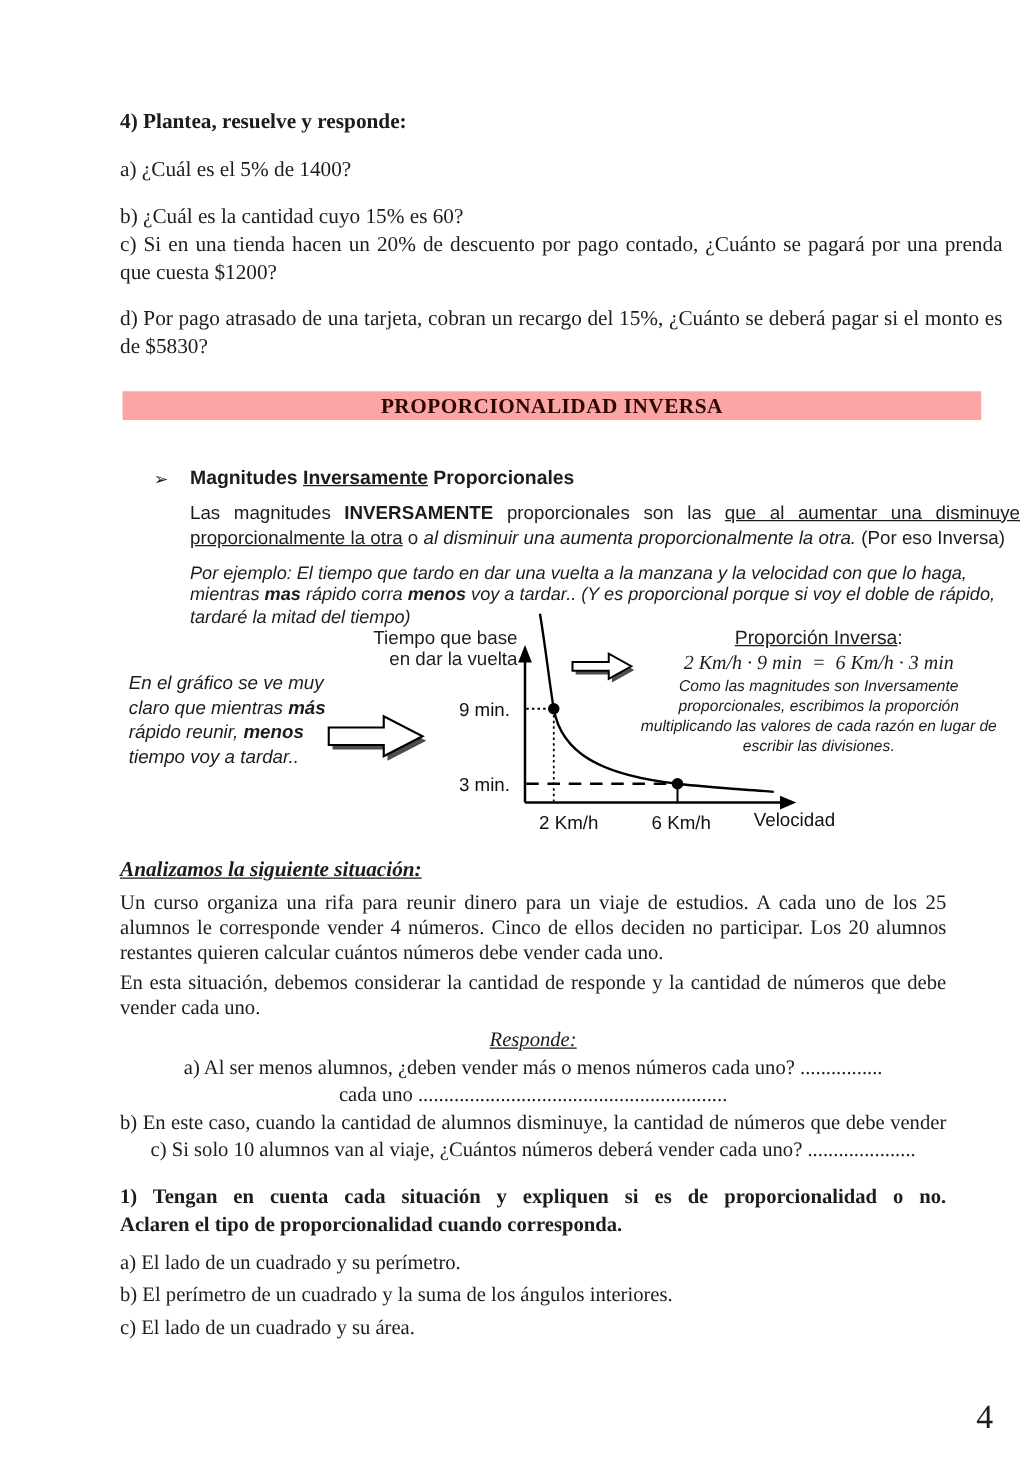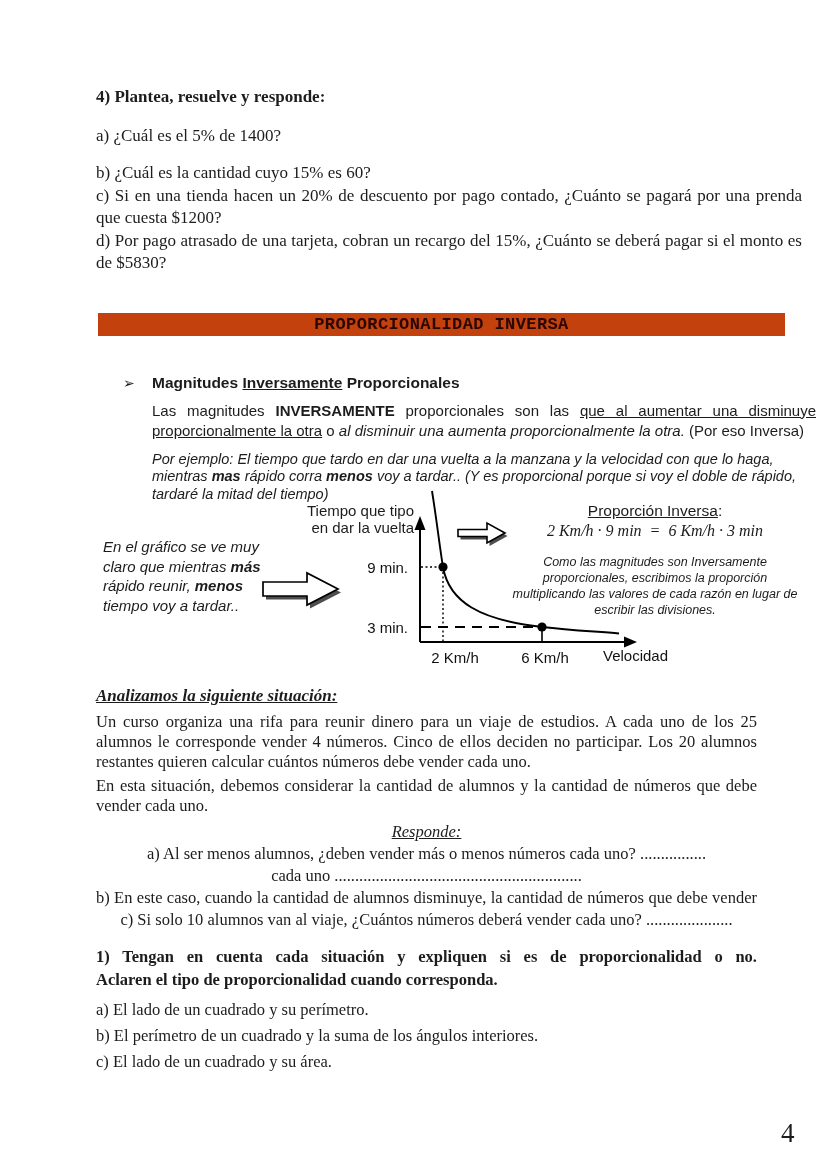--- a/index.html
+++ b/index.html
@@ -20,7 +20,7 @@
   .sec4 p.it-a{margin-top:16px;}
   .sec4 p.it-b{margin-top:15px;}
   .sec4 p.it-c{margin-top:0;}
-  .sec4 p.it-d{}
+  .sec4 p.it-d{margin-top:14px;}
   
   .banner{
     left:98px;top:313px;width:687px;height:23px;line-height:23px;

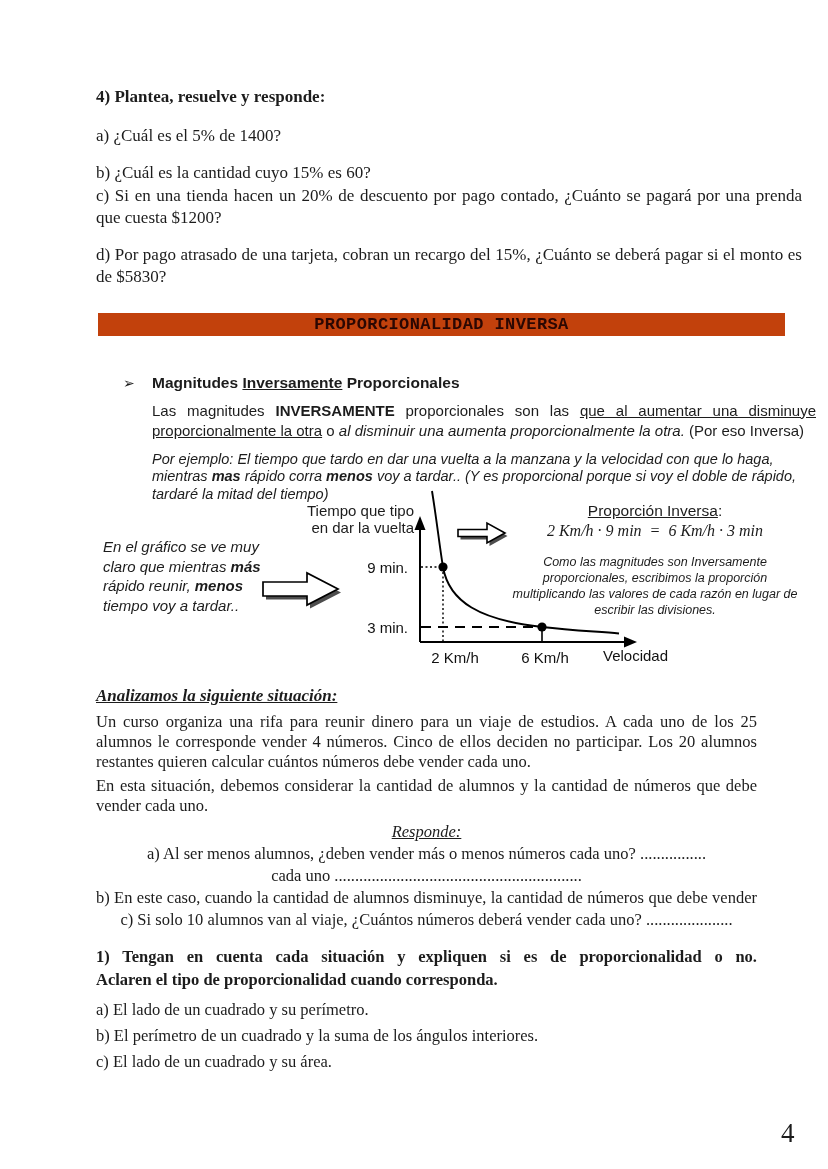--- a/index.html
+++ b/index.html
@@ -72,7 +72,7 @@
     <p class="it-d">d) Por pago atrasado de una tarjeta, cobran un recargo del 15%, ¿Cuánto se deberá pagar si el monto es de $5830?</p>
   </div>
 
-  <div class="abs banner" style="background:#c2410c;color:#2B0702;font-family:Liberation Mono, monospace;">
+  <div class="abs banner" style="background:#fca5a5;color:#2B0702;">
     <span>PROPORCIONALIDAD INVERSA</span>
   </div>
 

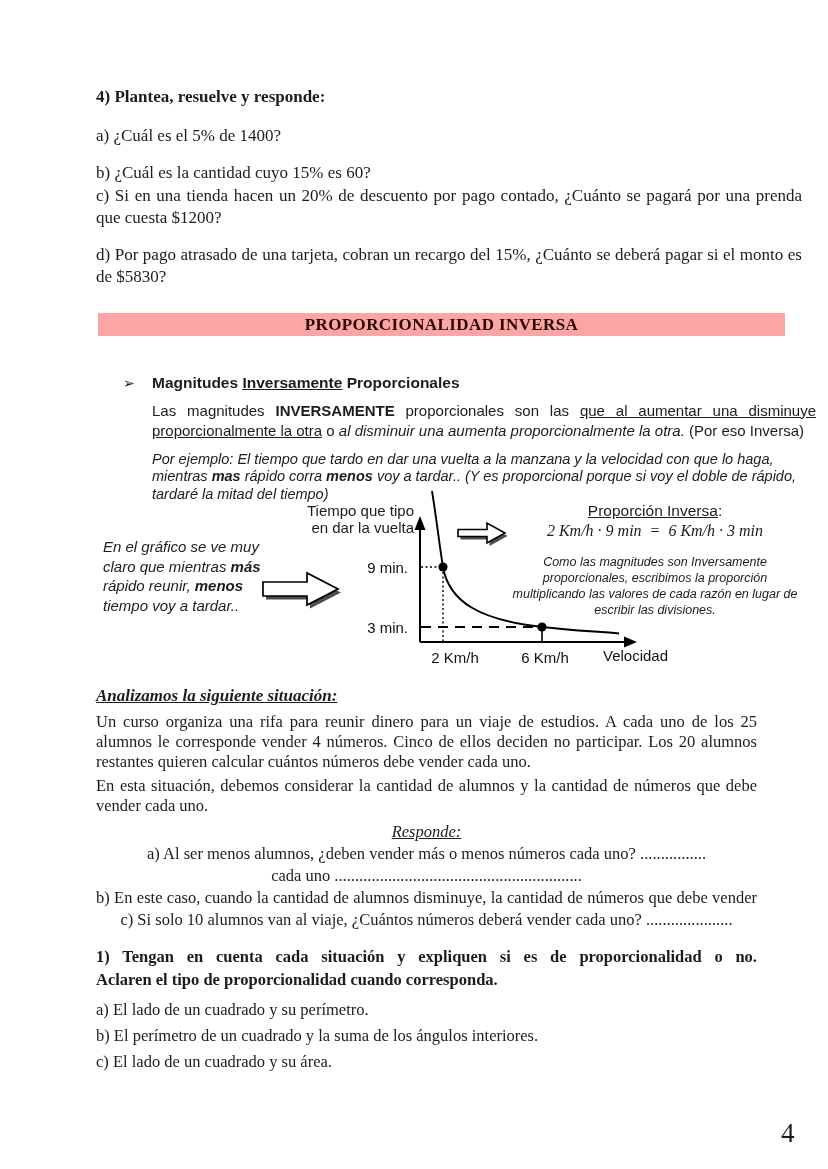--- a/index.html
+++ b/index.html
@@ -88,7 +88,7 @@
   <div class="abs sidenote sans"><span>En el gráfico se ve muy claro que mientras </span><span class="sg-b">más</span><span> rápido reunir, </span><span class="sg-b">menos</span><span> tiempo voy a tardar..</span></div>
 
   <div class="abs ylabel sans">
-    <div>Tiempo que tipo</div>
+    <div>Tiempo que base</div>
     <div>en dar la vuelta</div>
   </div>
 

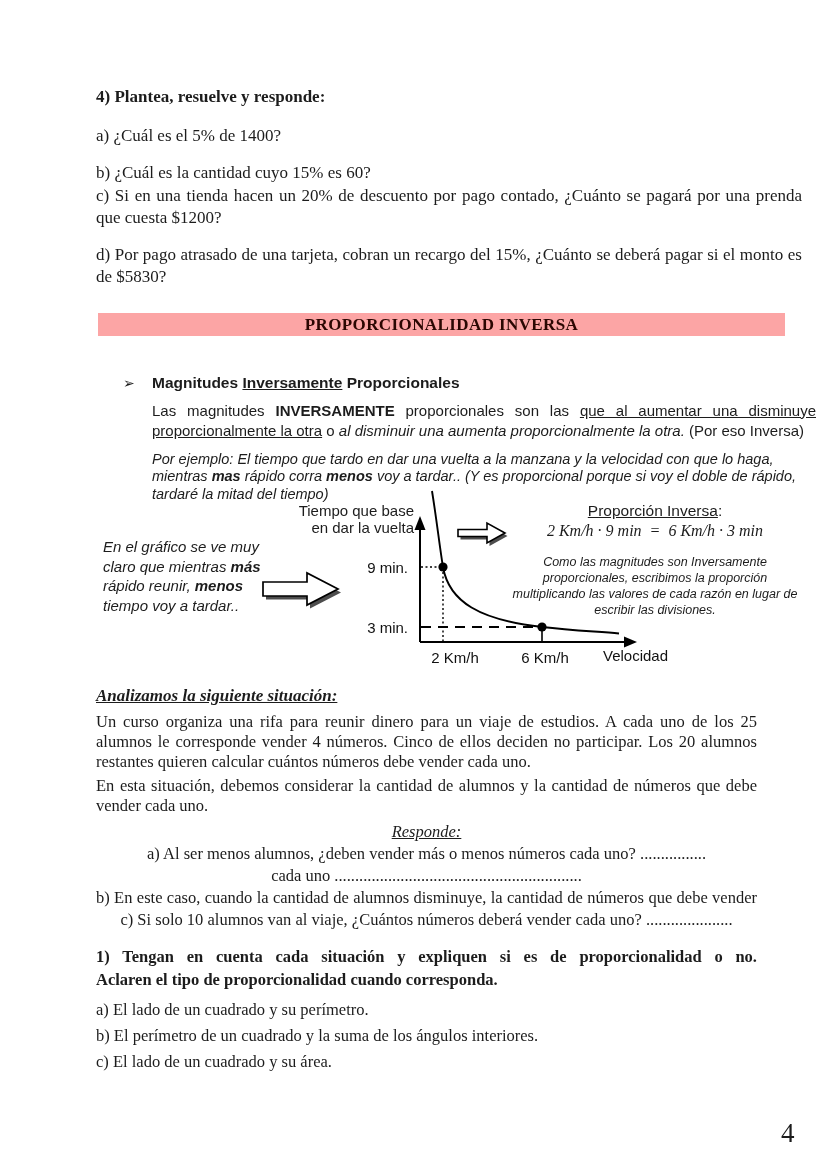--- a/index.html
+++ b/index.html
@@ -40,7 +40,7 @@
   .prop-title{font-size:15.5px;}
   .prop-title .u{text-decoration:underline;}
   .prop-eq{font-family:"Liberation Serif",serif;font-style:italic;font-size:16px;line-height:20px;margin-top:1px;white-space:pre;}
-  .prop-expl{font-style:italic;font-size:12.5px;line-height:16px;margin-top:13px;}
+  .prop-expl{font-style:italic;font-size:12.5px;line-height:16px;margin-top:0;}
   .gsvg{left:250px;top:488px;}
   .gtext{font-family:"Liberation Sans","DejaVu Sans",sans-serif;font-size:15px;fill:#111;}
   

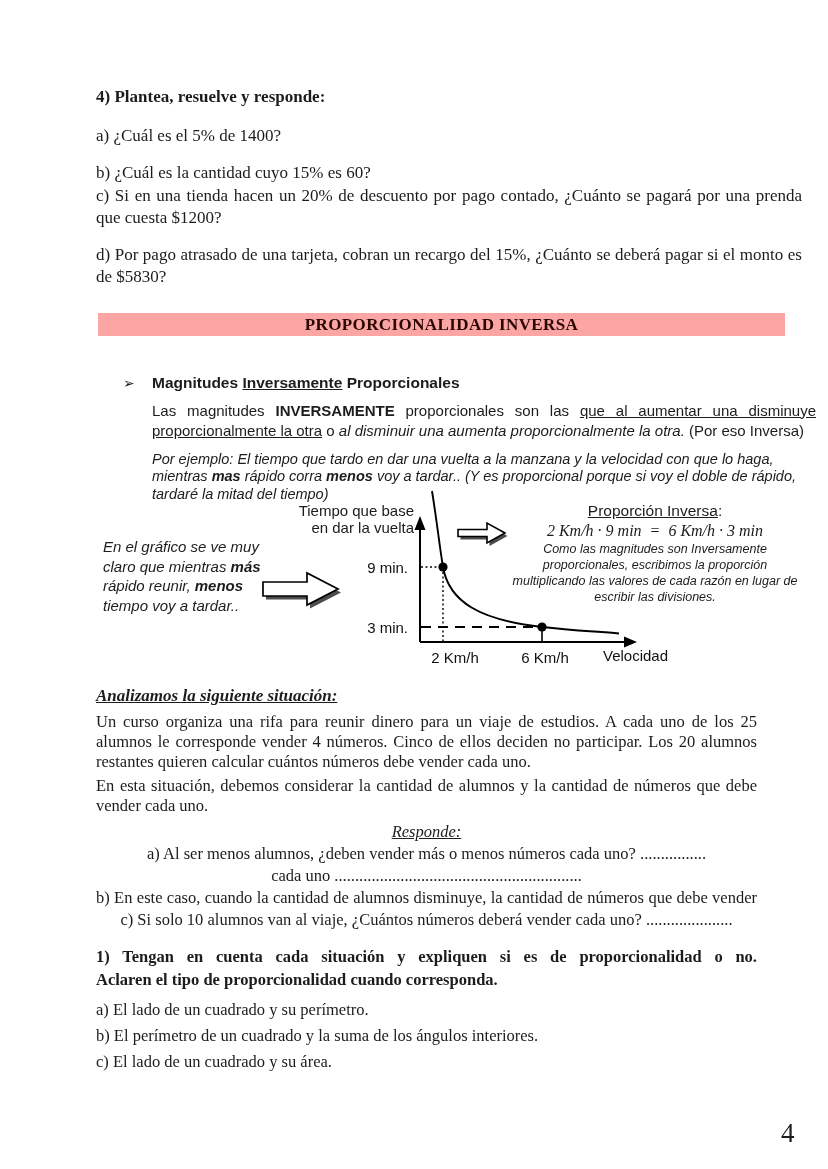--- a/index.html
+++ b/index.html
@@ -139,7 +139,7 @@
   <div class="abs situ">
     <div class="hd">Analizamos la siguiente situación:</div>
     <p class="p1">Un curso organiza una rifa para reunir dinero para un viaje de estudios. A cada uno de los 25 alumnos le corresponde vender 4 números. Cinco de ellos deciden no participar. Los 20 alumnos restantes quieren calcular cuántos números debe vender cada uno.</p>
-    <p class="p2">En esta situación, debemos considerar la cantidad de alumnos y la cantidad de números que debe vender cada uno.</p>
+    <p class="p2">En esta situación, debemos considerar la cantidad de responde y la cantidad de números que debe vender cada uno.</p>
     <div class="resp">Responde:</div>
     <div class="q">a) Al ser menos alumnos, ¿deben vender más o menos números cada uno? ................</div>
     <div class="q">cada uno ............................................................</div>

